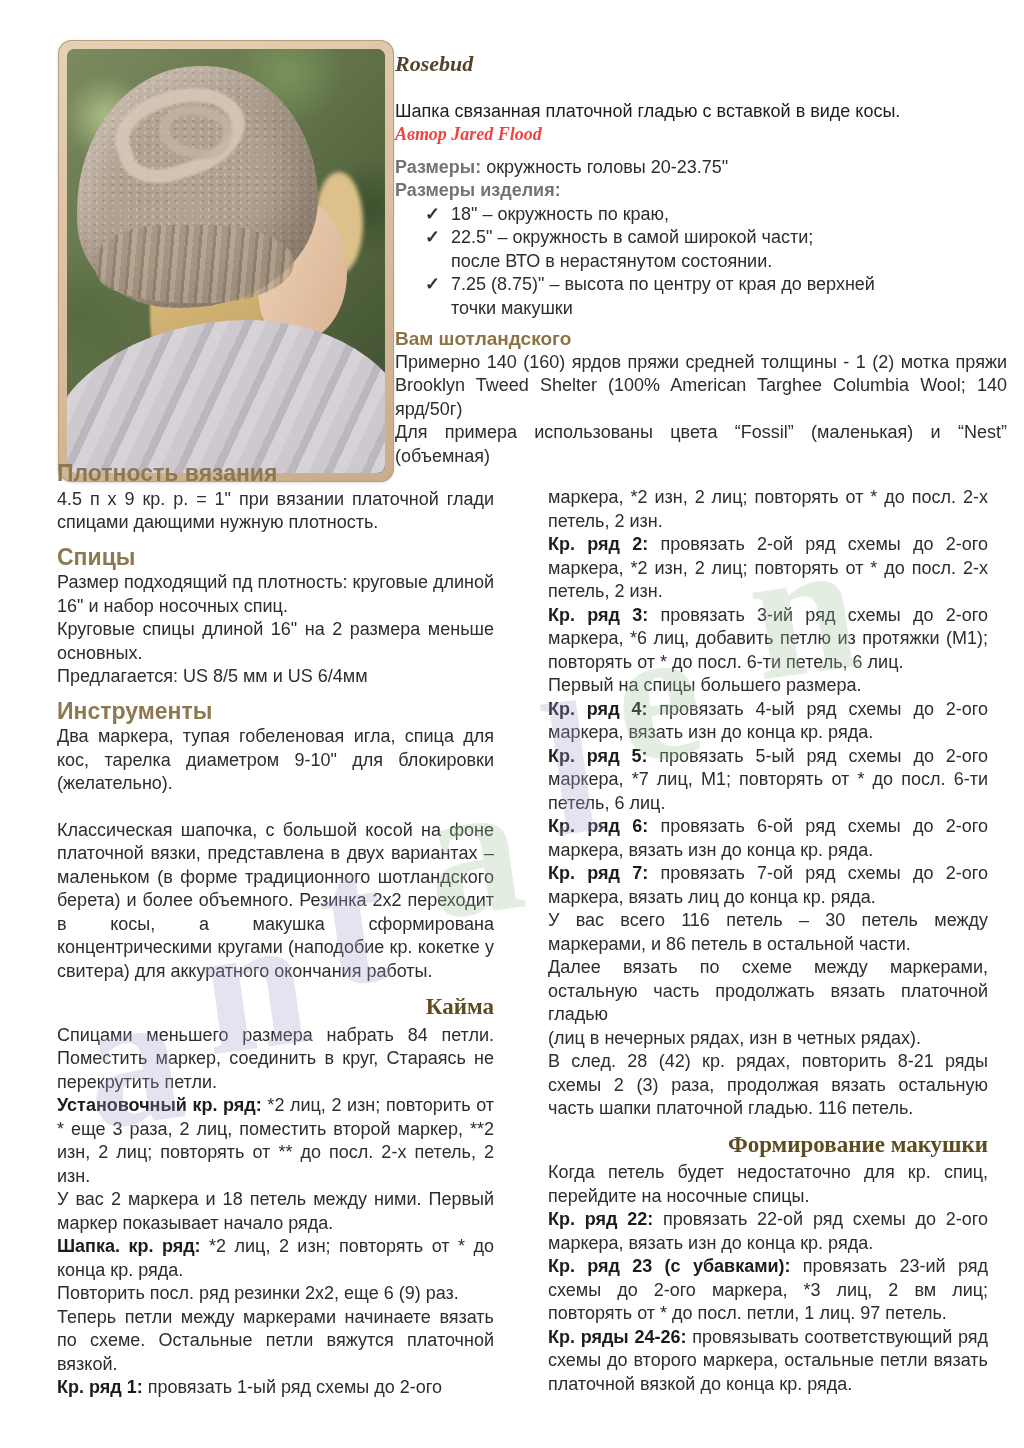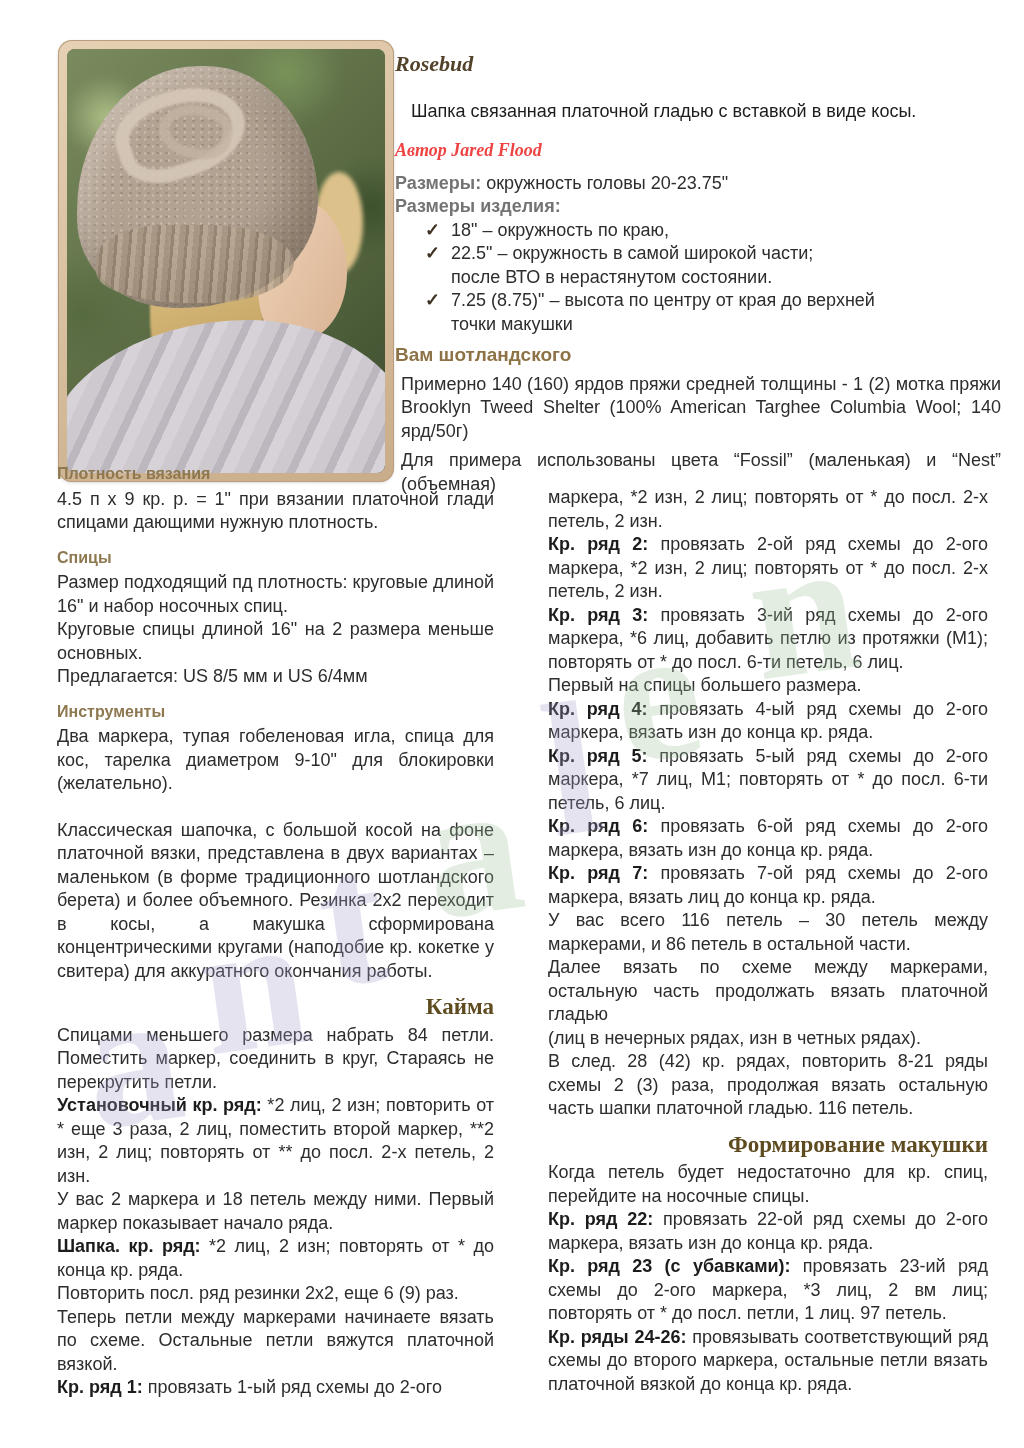--- a/index.html
+++ b/index.html
@@ -46,7 +46,7 @@
   .header{position:absolute;left:395px;top:52px;width:612px;font-size:18px;line-height:23.5px;}
   .title{font-family:"Liberation Serif",serif;font-style:italic;font-weight:bold;font-size:22px;
      color:#53432a;margin:0 0 24px 0;}
-  .subtitle{margin:16px;color:#1d1d1d;}
+  .subtitle{margin:0;color:#1d1d1d;}
   .author{font-family:"Liberation Serif",serif;font-style:italic;font-weight:bold;color:#ef4444;margin:0 0 9px 0;}
   .h-inline{font-weight:bold;color:#737373;}
   .h-small{font-weight:bold;color:#8d7245;font-size:19px;margin:7px 0 0 0;}

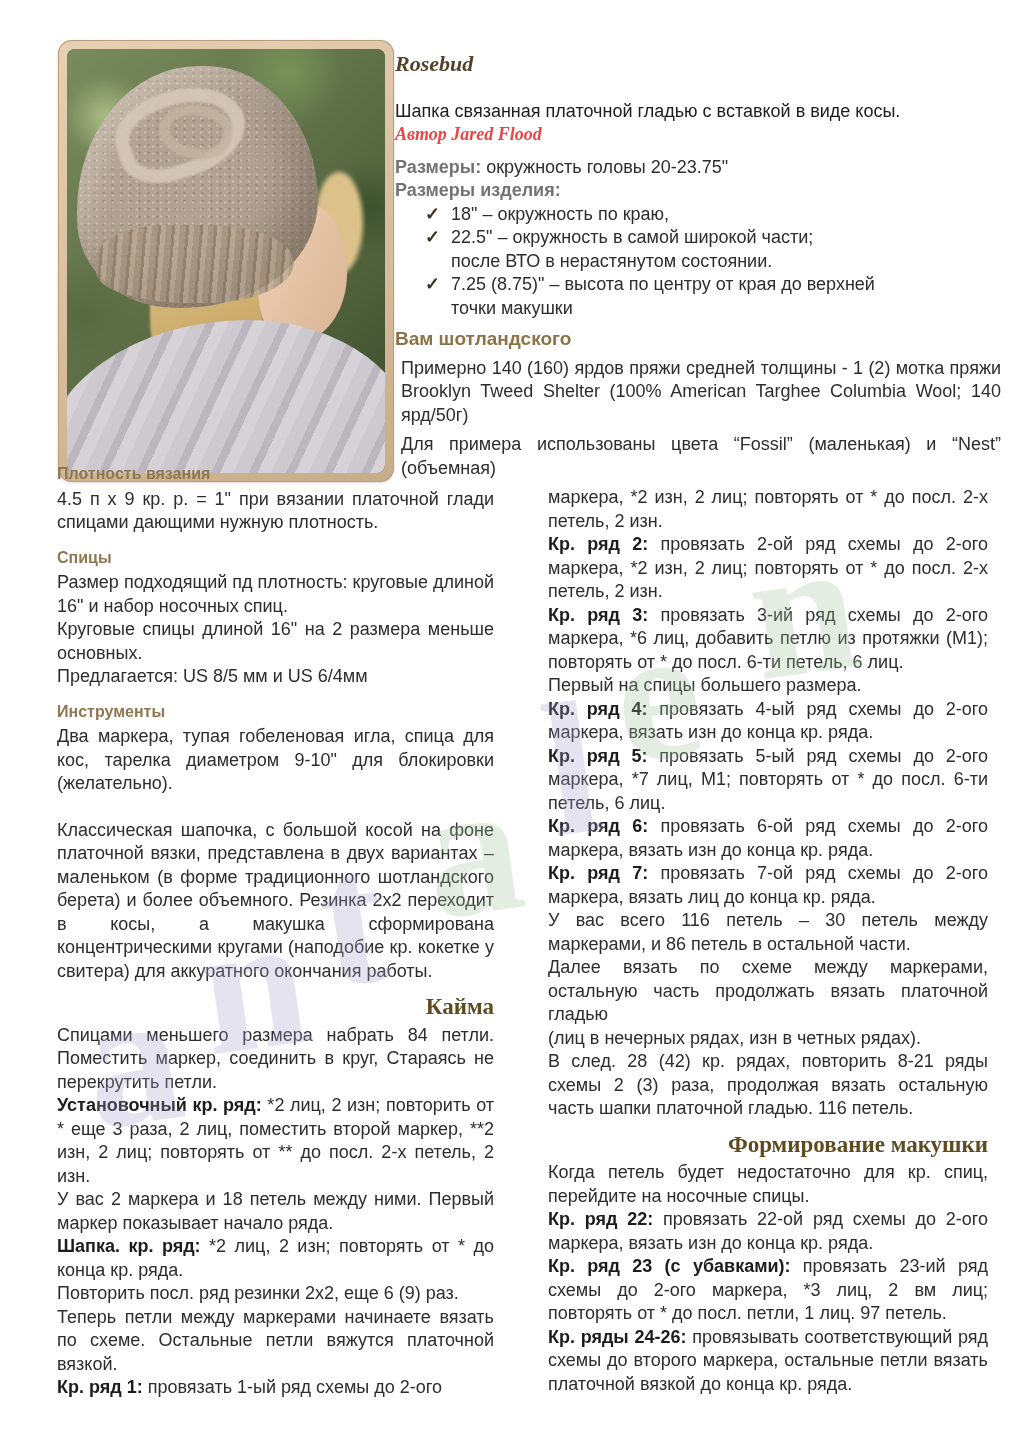--- a/index.html
+++ b/index.html
@@ -54,7 +54,7 @@
   .chk-item{display:flex;margin:0;}
   .chk-mark{width:26px;padding-left:30px;color:#3f3222;font-weight:bold;flex:0 0 auto;}
   .chk-text{flex:1;}
-  .just{text-align:justify;margin:6px;}
+  .just{text-align:justify;margin:0;}
   
   .cols{position:absolute;left:57px;top:462px;width:931px;display:grid;
         grid-template-columns:437px 440px;column-gap:54px;font-size:18px;line-height:23.5px;}

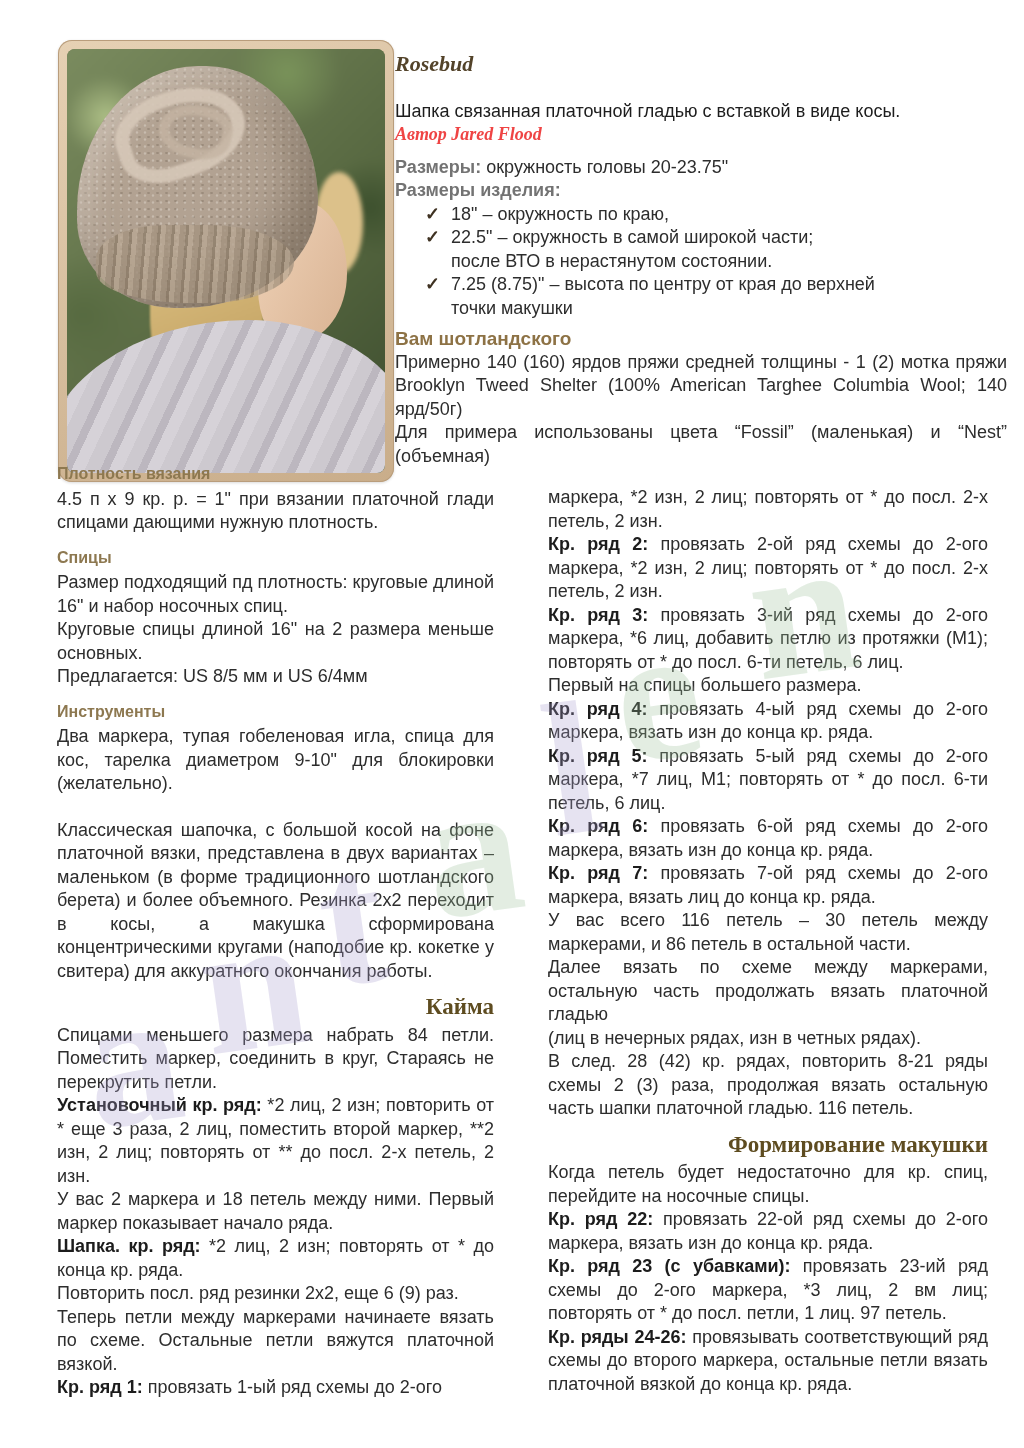--- a/index.html
+++ b/index.html
@@ -62,7 +62,7 @@
   .col p{margin:0;text-align:justify;}
   .col .nojust{text-align:left;}
   .lead-b{font-weight:bold;color:#1c1c1c;}
-  .h-sec{font-weight:bold;color:#8d7850;font-size:16px;margin:11px 0 2px 0;}
+  .h-sec{font-weight:bold;color:#8d7850;font-size:23px;margin:11px 0 2px 0;}
   .h-sec.first{margin-top:0;}
   .h-big{font-family:"Liberation Serif",serif;font-weight:bold;color:#5e4c20;font-size:23px;margin:12px 0 5px 0;text-align:right;}
   .gap-top{margin-top:23px !important;}

